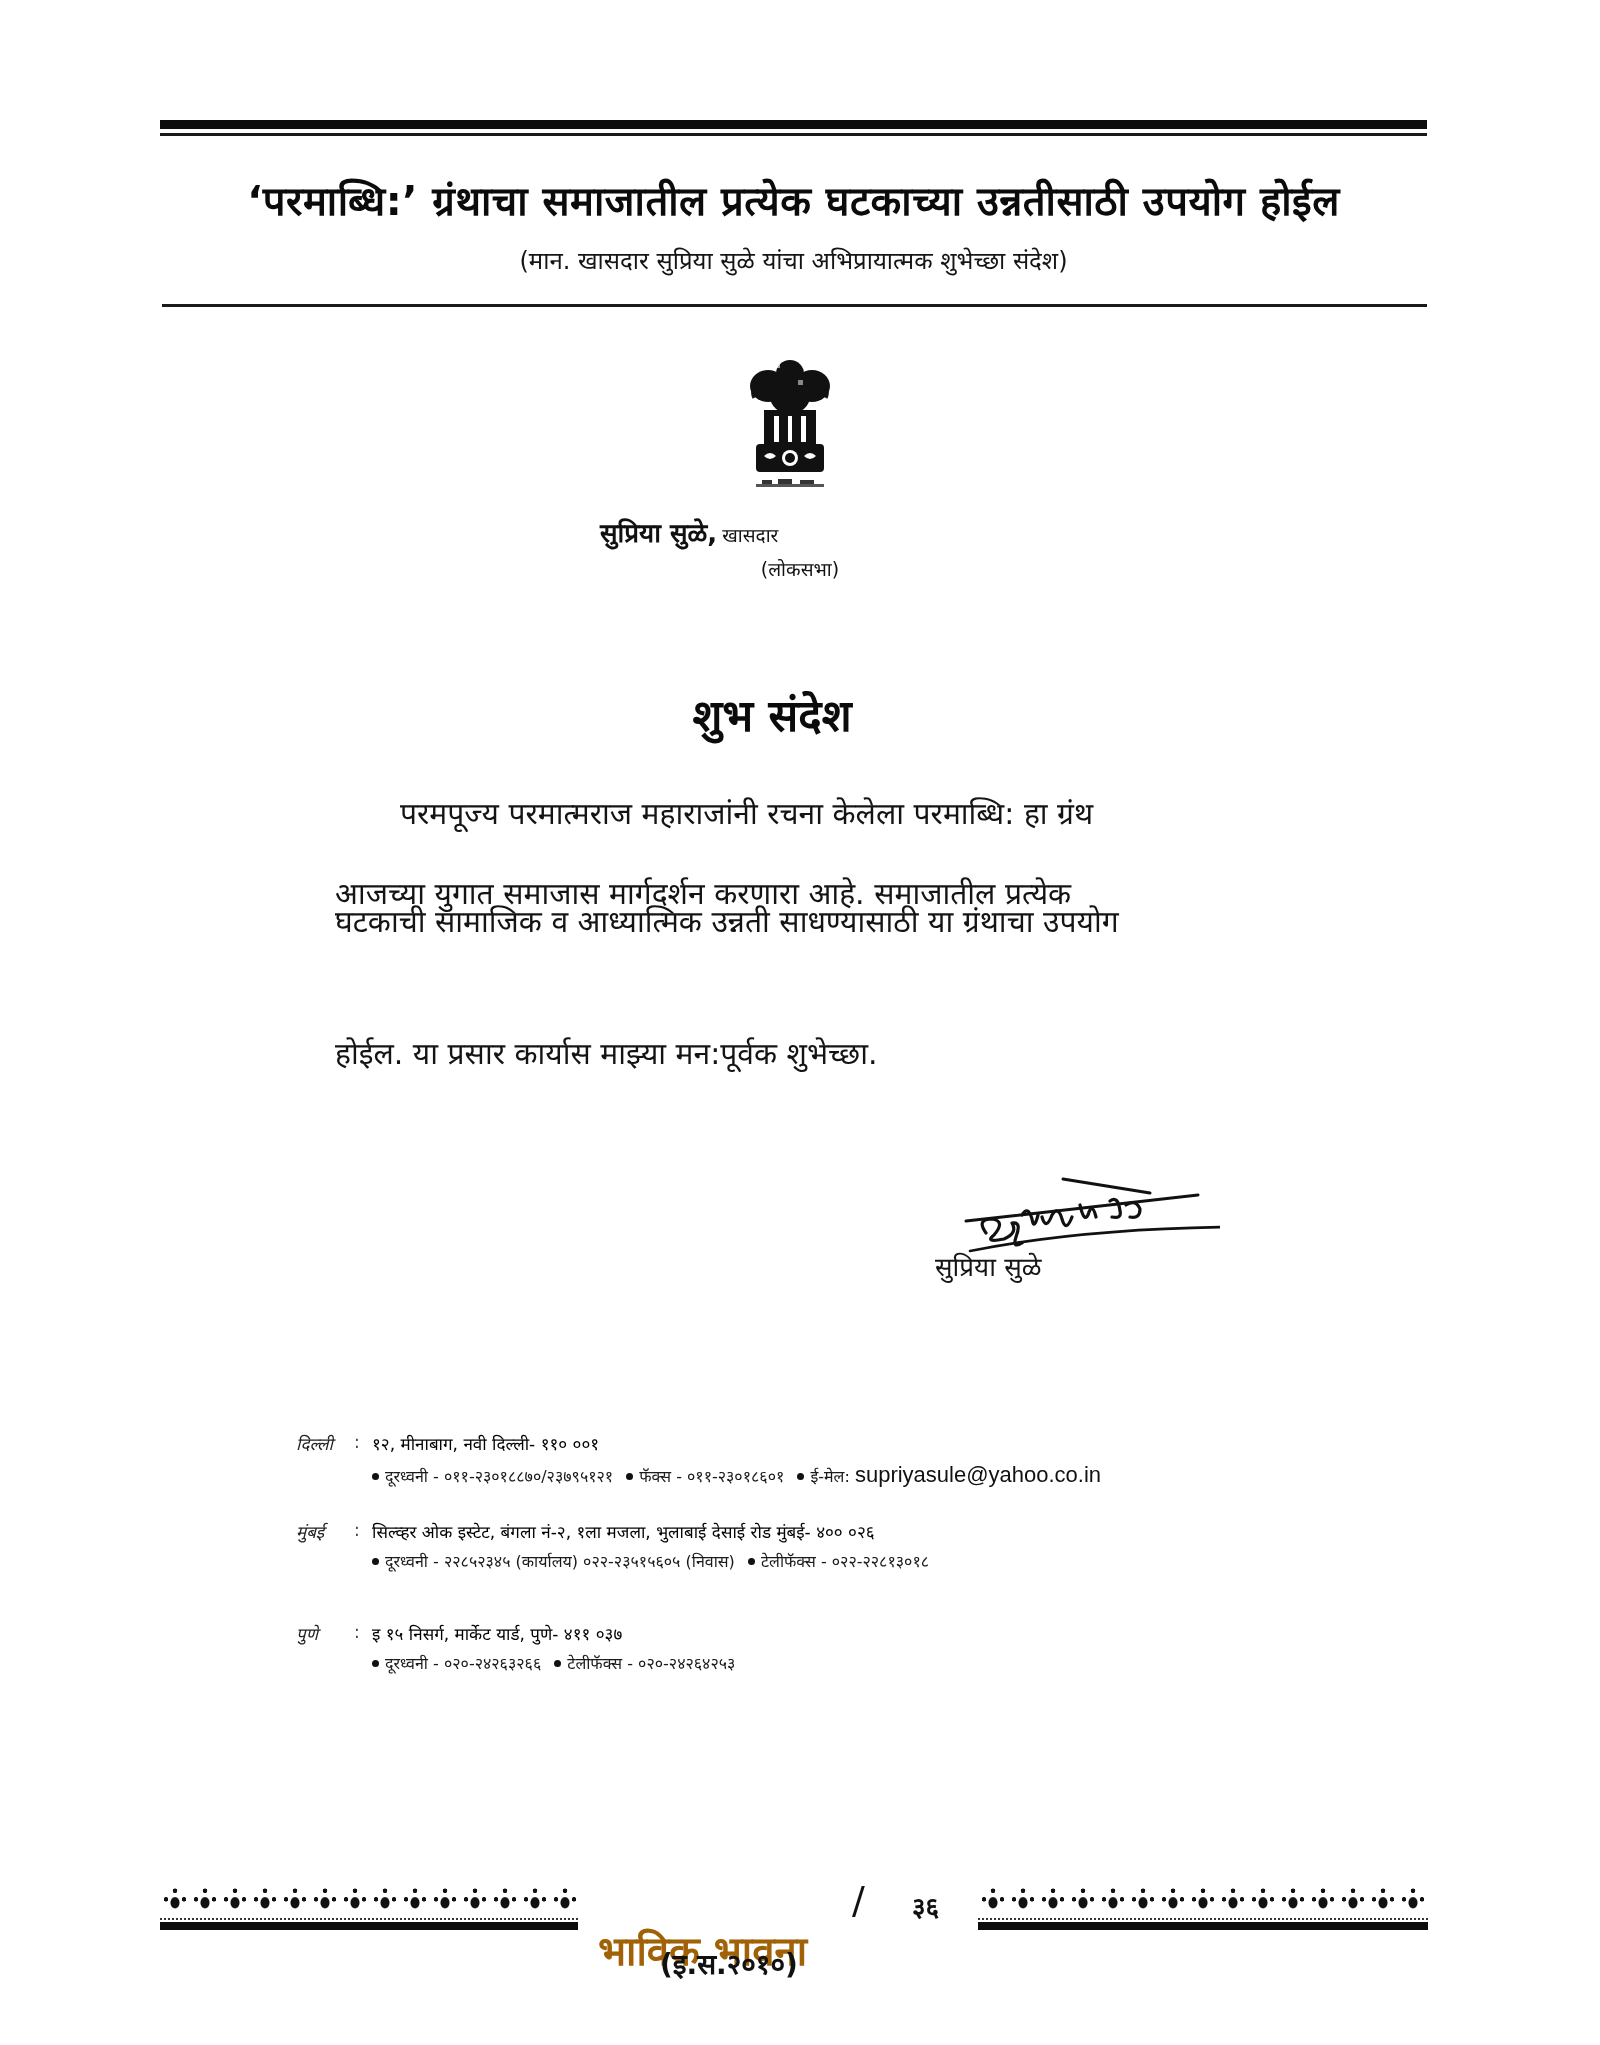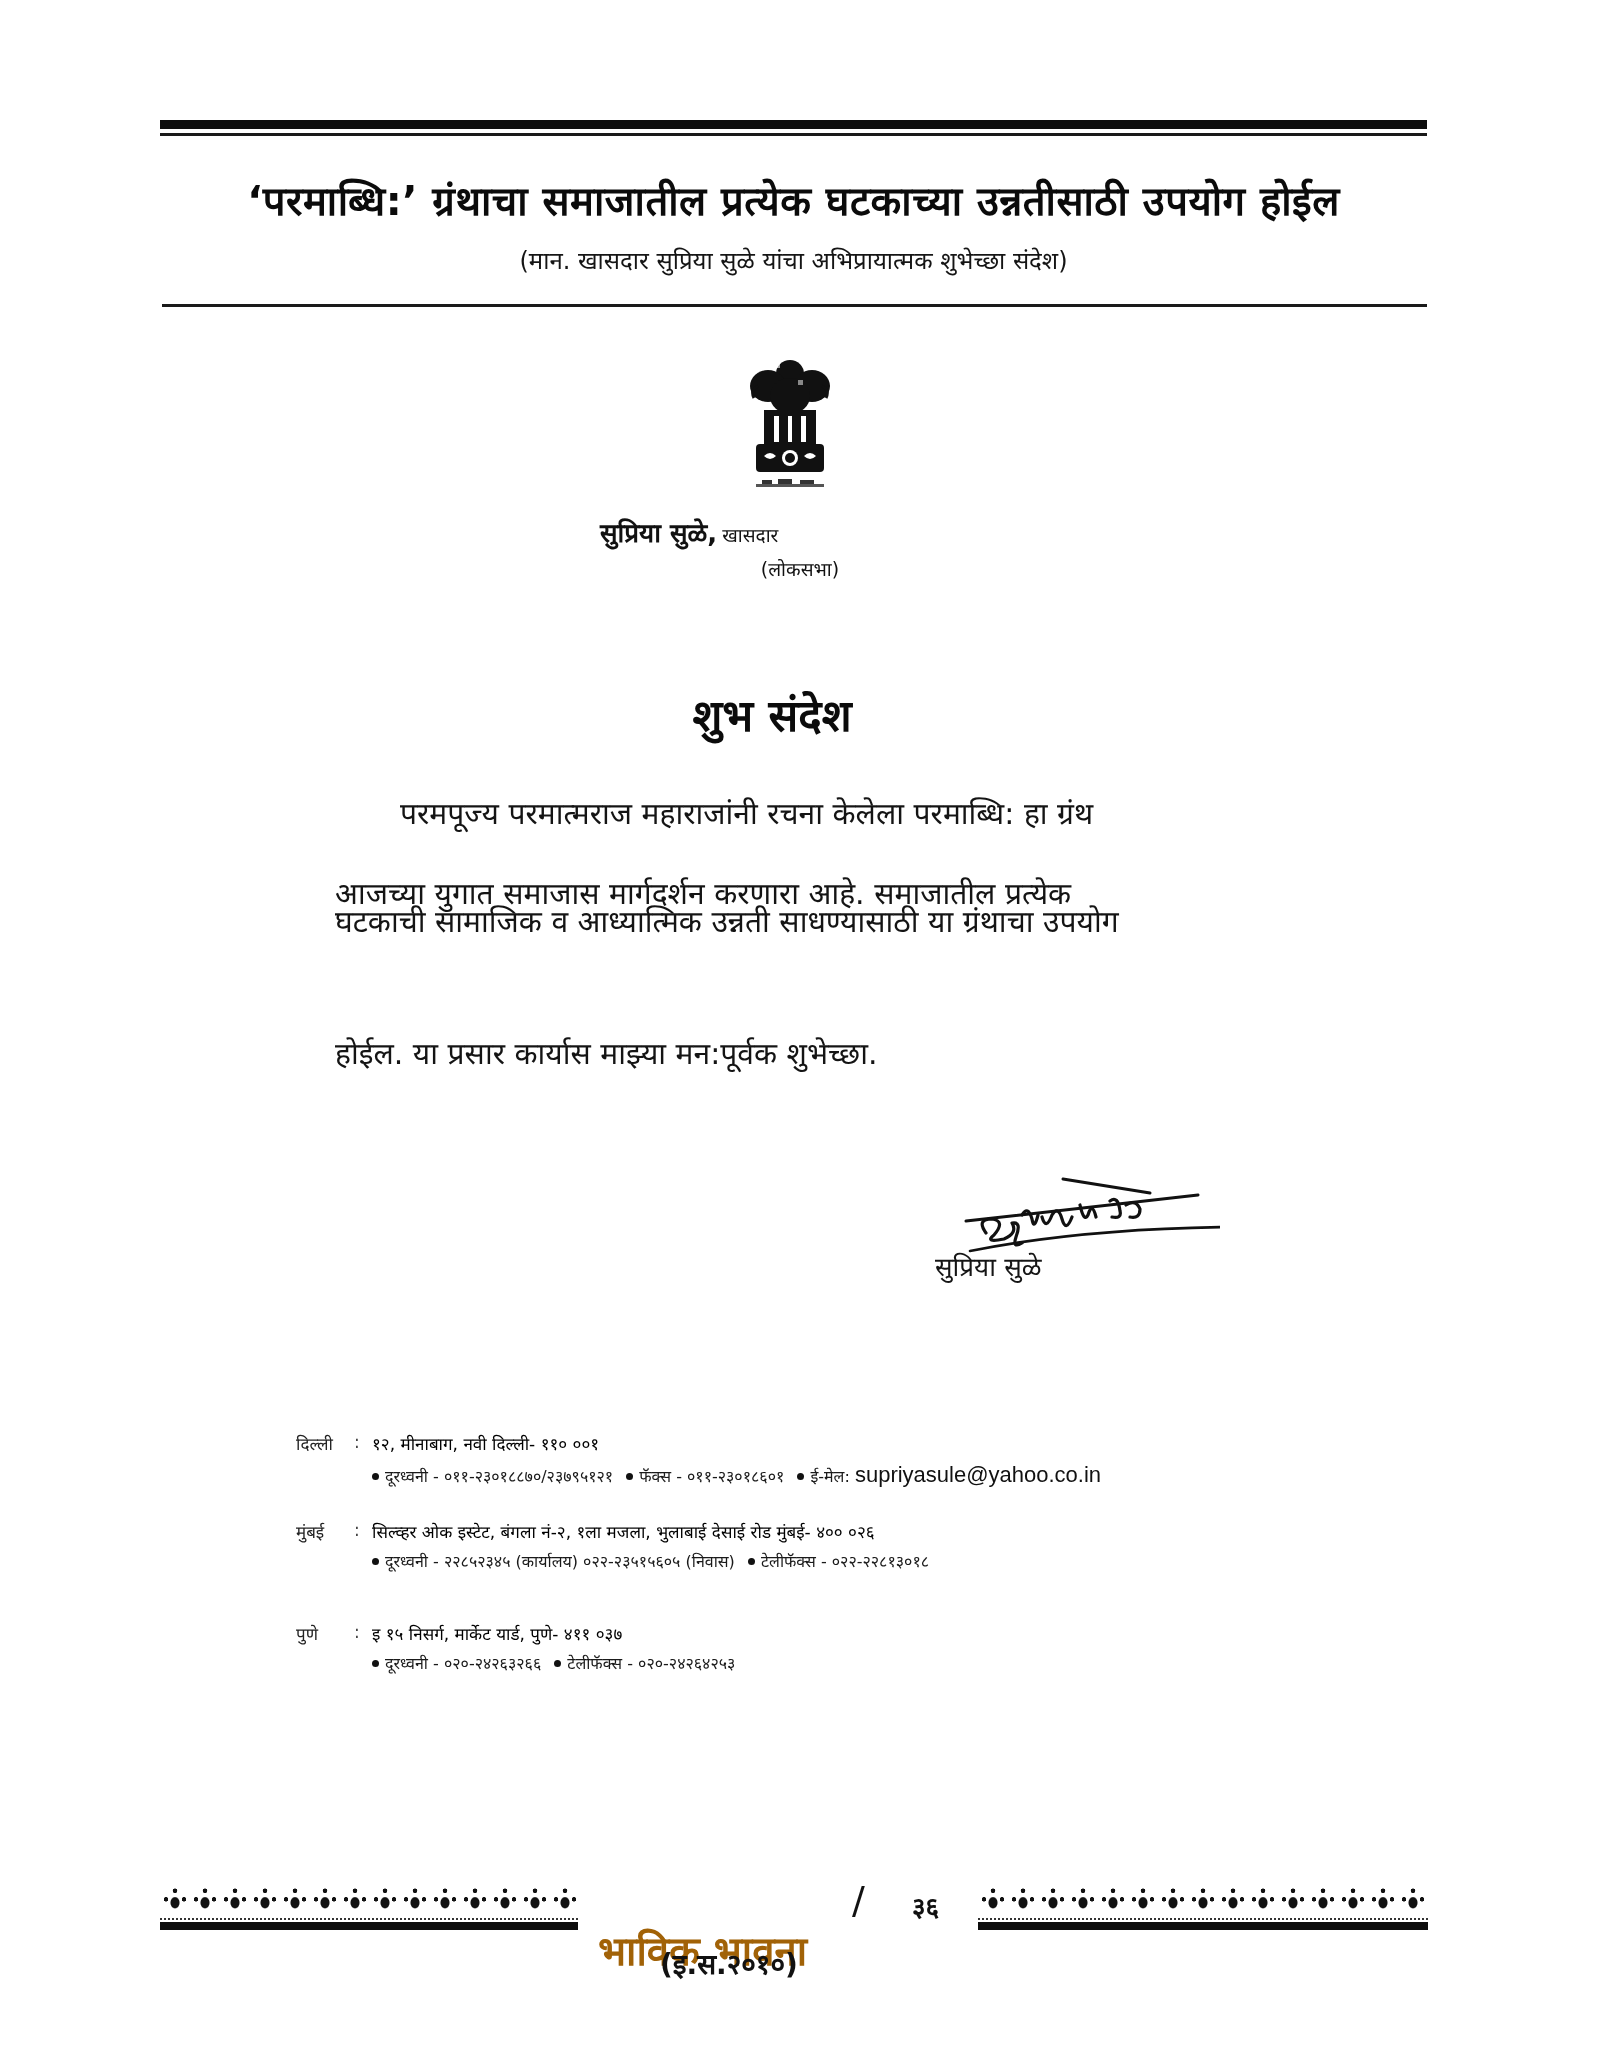--- a/index.html
+++ b/index.html
@@ -48,7 +48,7 @@
   .signature { left: 930px; top: 1155px; width: 290px; height: 110px; }
   .sig-name { left: 935px; top: 1248px; font-size: 26px; color: #151515; white-space: nowrap; }
 
-  .addr-label { left: 296px; font-size: 17px; color: #222; }
+  .addr-label { left: 296px; font-size: 17px; color: #222; font-style: italic; }
   .addr-colon { left: 354px; font-size: 17px; color: #444; }
   .addr-text  { left: 372px; font-size: 17px; color: #000000; white-space: nowrap; }
   .addr-sub   { left: 372px; font-size: 16px; color: #1a1a1a; white-space: nowrap; }

